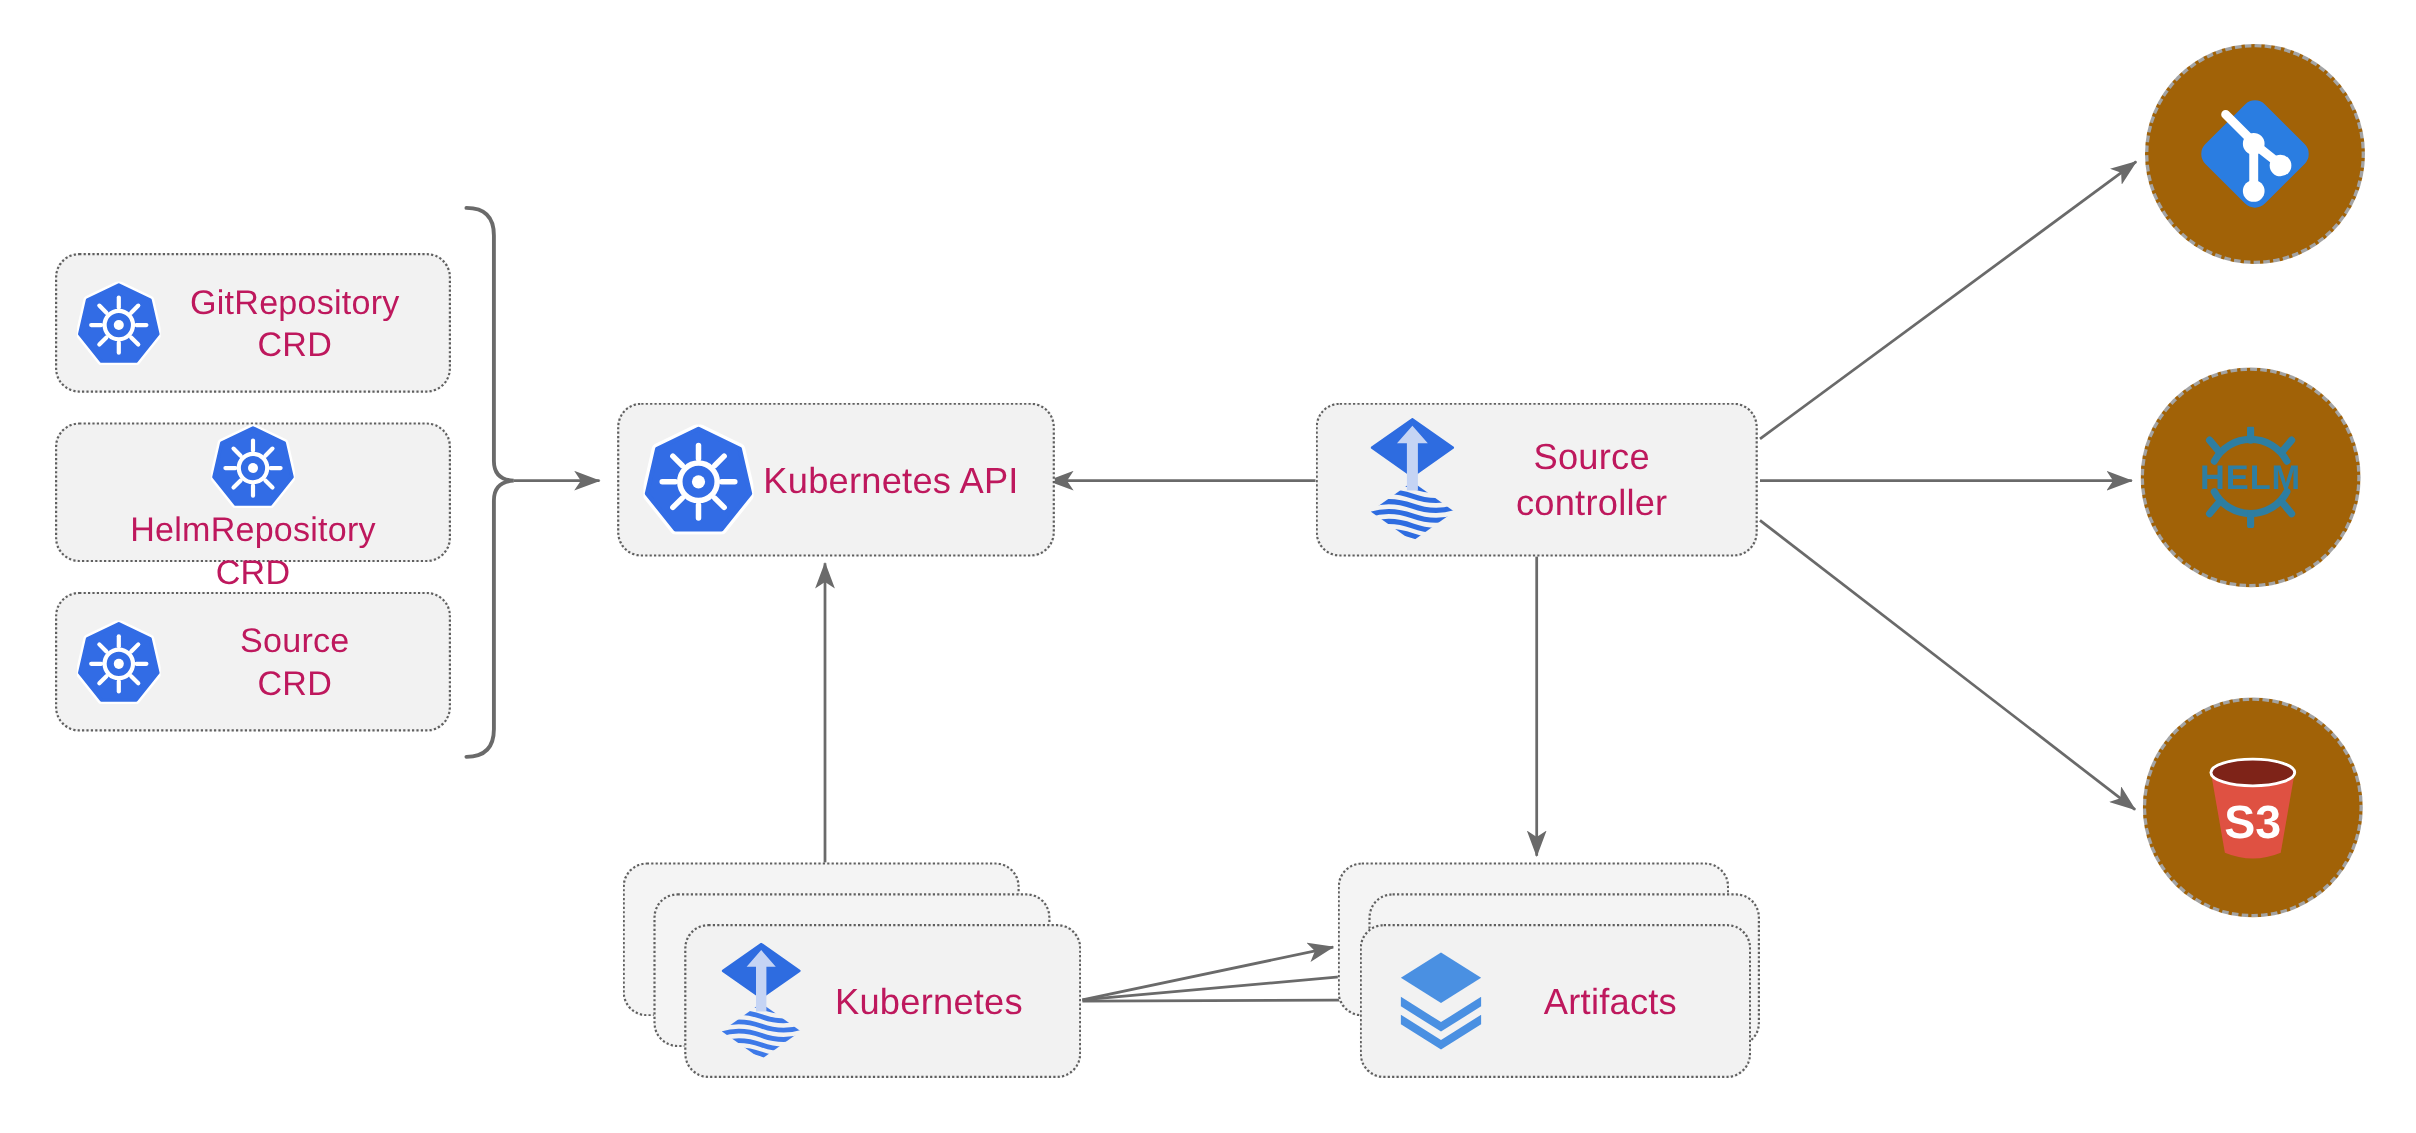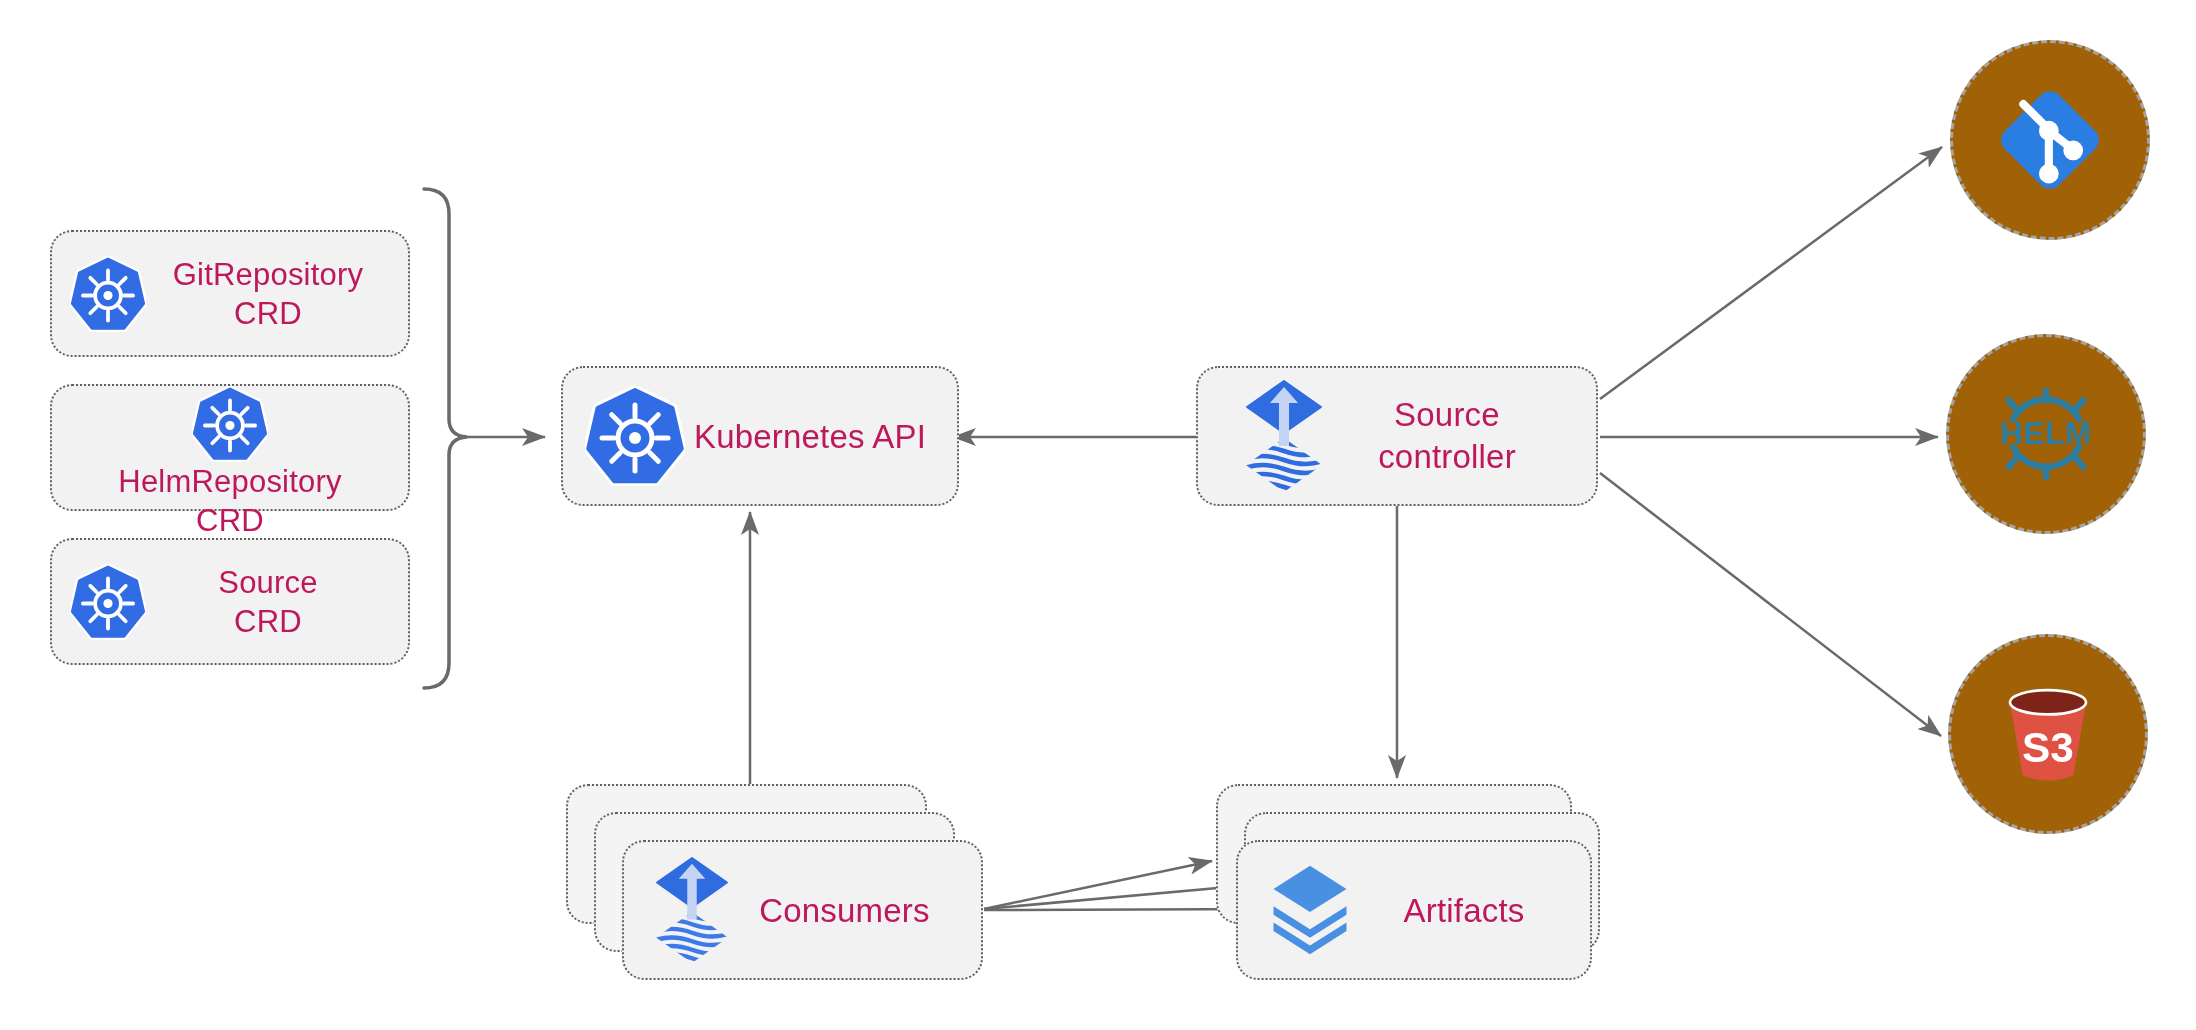--- a/index.html
+++ b/index.html
@@ -201,7 +201,7 @@
         <path d="M38,1 L75,27 38,53 1,27 Z" fill="#2e6ce0" stroke="#2e6ce0" stroke-width="2" stroke-linejoin="round"></path>
         <path d="M38,7 L52,23 L43,23 L43,66 L33,66 L33,23 L24,23 Z" fill="#c5d4f4"></path>
       </svg>
-      <div class="label" style="font-size:33px;">Consumers</div>
+      <div class="label" style="font-size:33px;">Kubernetes</div>
     </div>
   </div>
 

